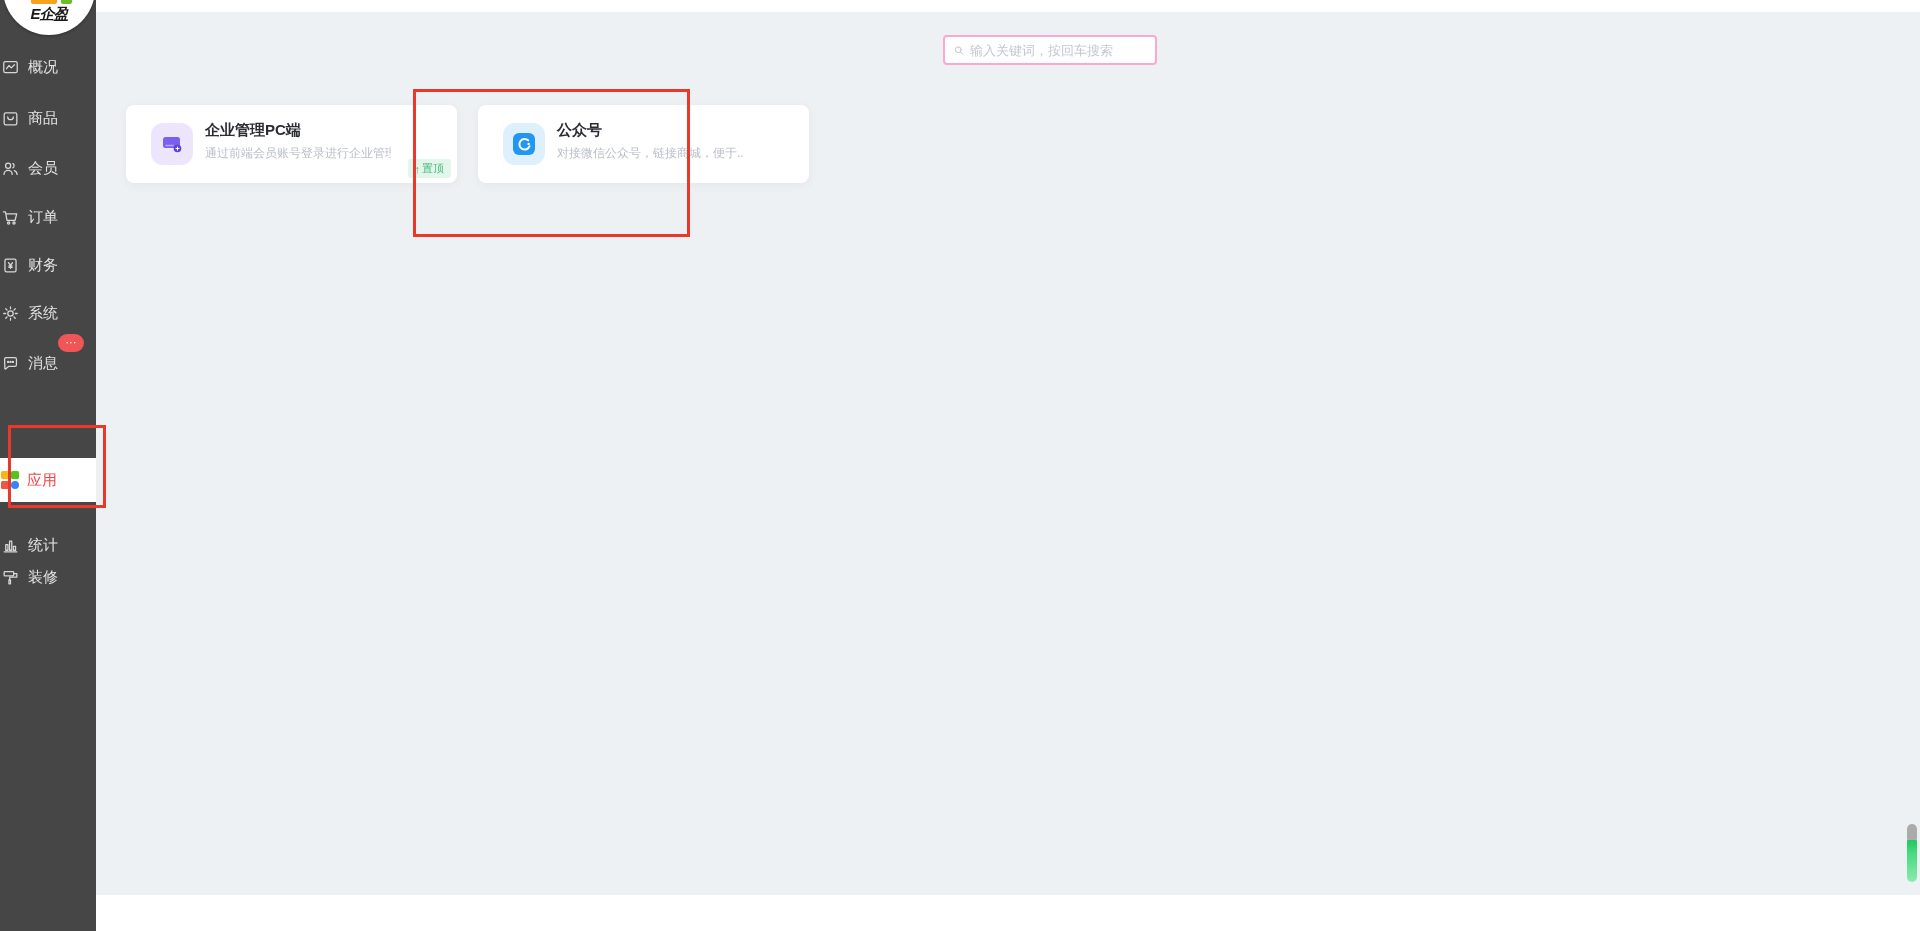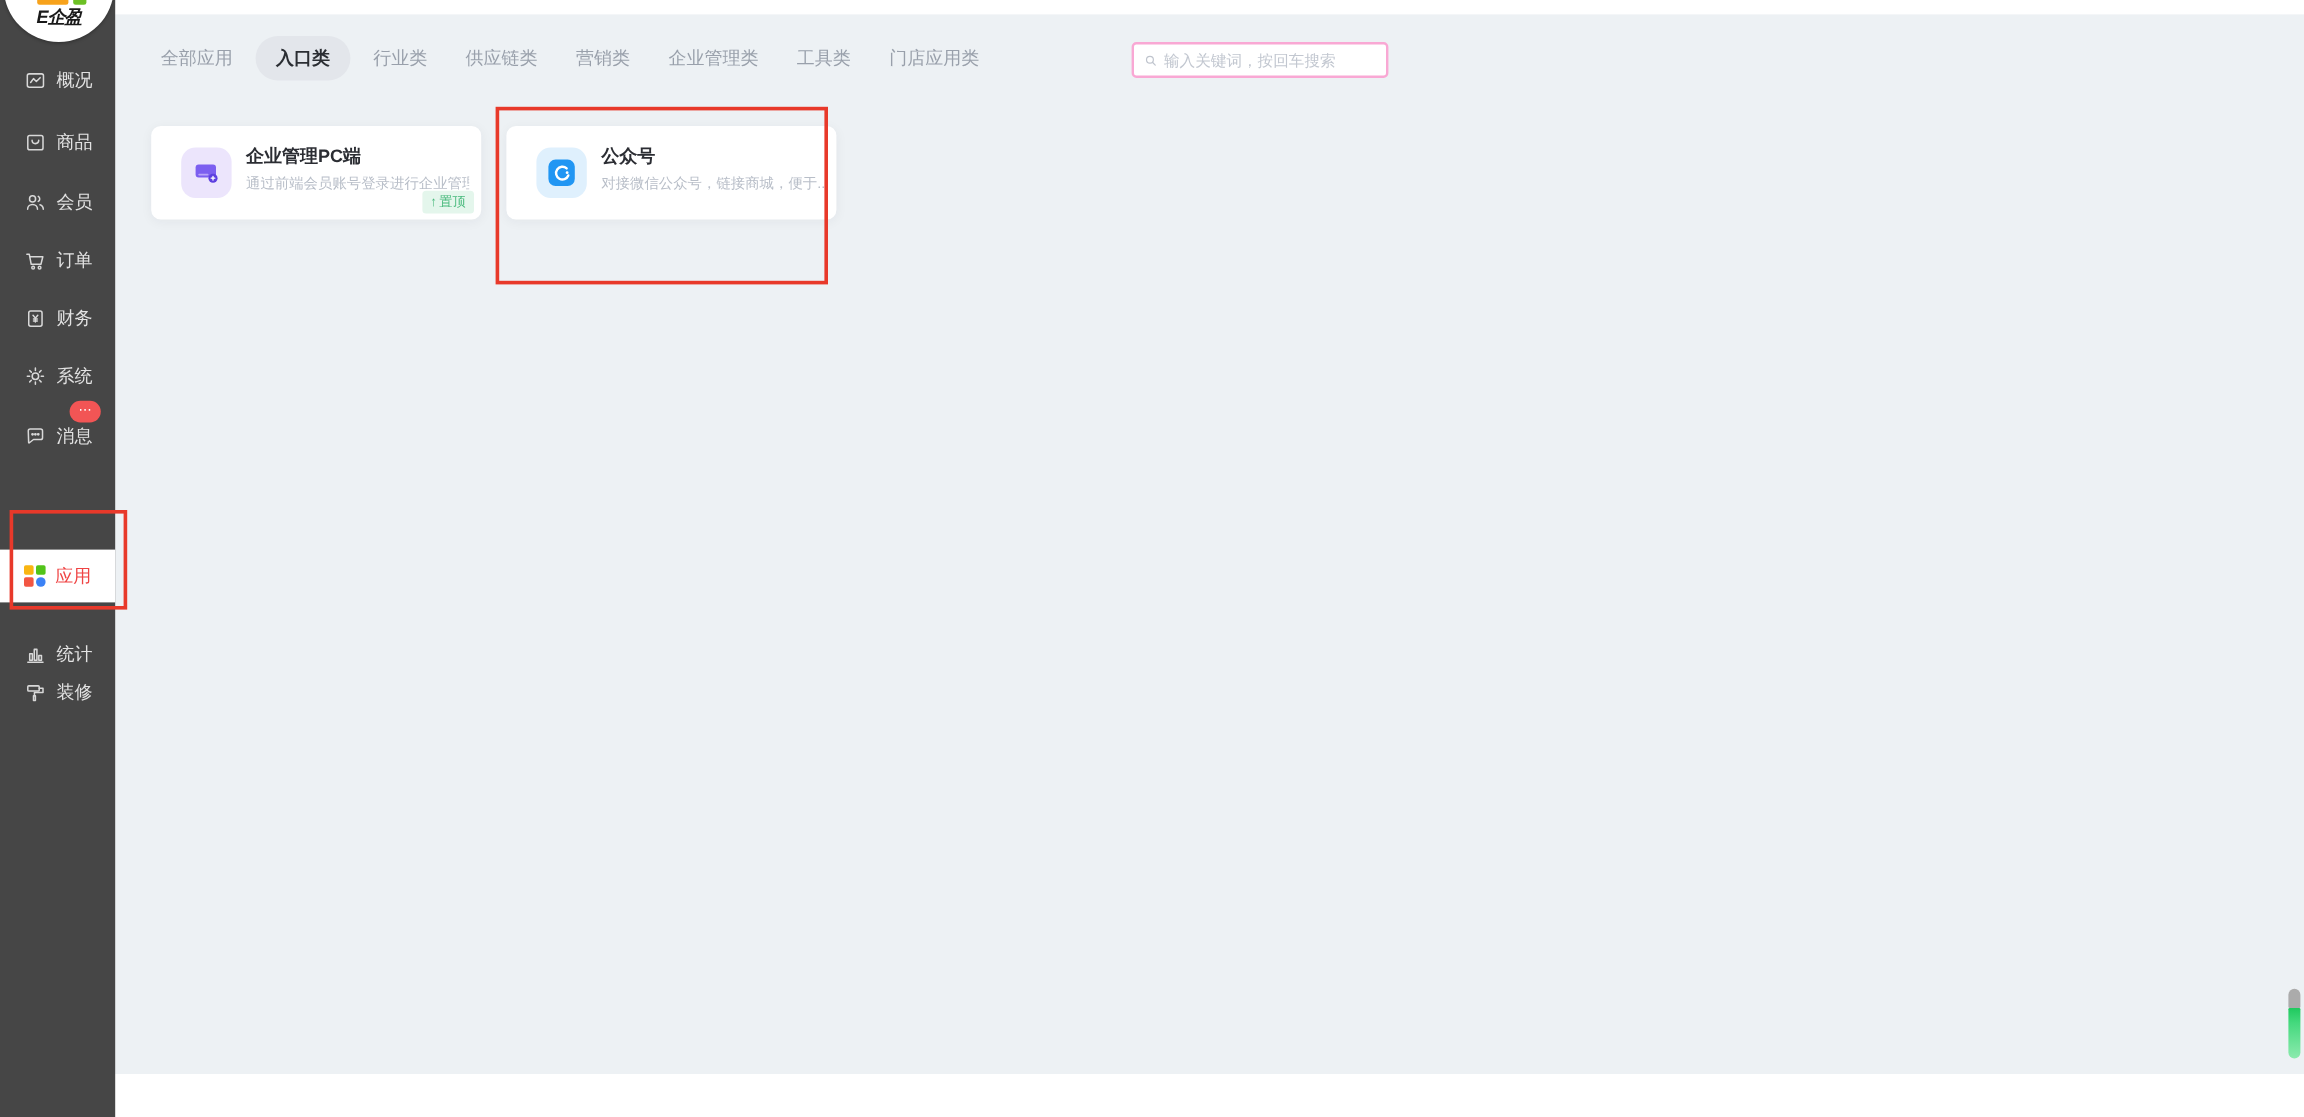--- a/index.html
+++ b/index.html
@@ -177,16 +177,6 @@
 <div class="main">
   <div class="content-bg"></div>
 
-  <div class="tabbar">
-    <span class="tab">全部应用</span>
-    <span class="tab active">入口类</span>
-    <span class="tab">行业类</span>
-    <span class="tab">供应链类</span>
-    <span class="tab">营销类</span>
-    <span class="tab">企业管理类</span>
-    <span class="tab">工具类</span>
-    <span class="tab">门店应用类</span>
-  </div>
 
   <div class="searchbox">
     <svg width="13" height="13" viewBox="0 0 14 14" fill="none" stroke="#bfc4cd" stroke-width="1.4" stroke-linecap="round">

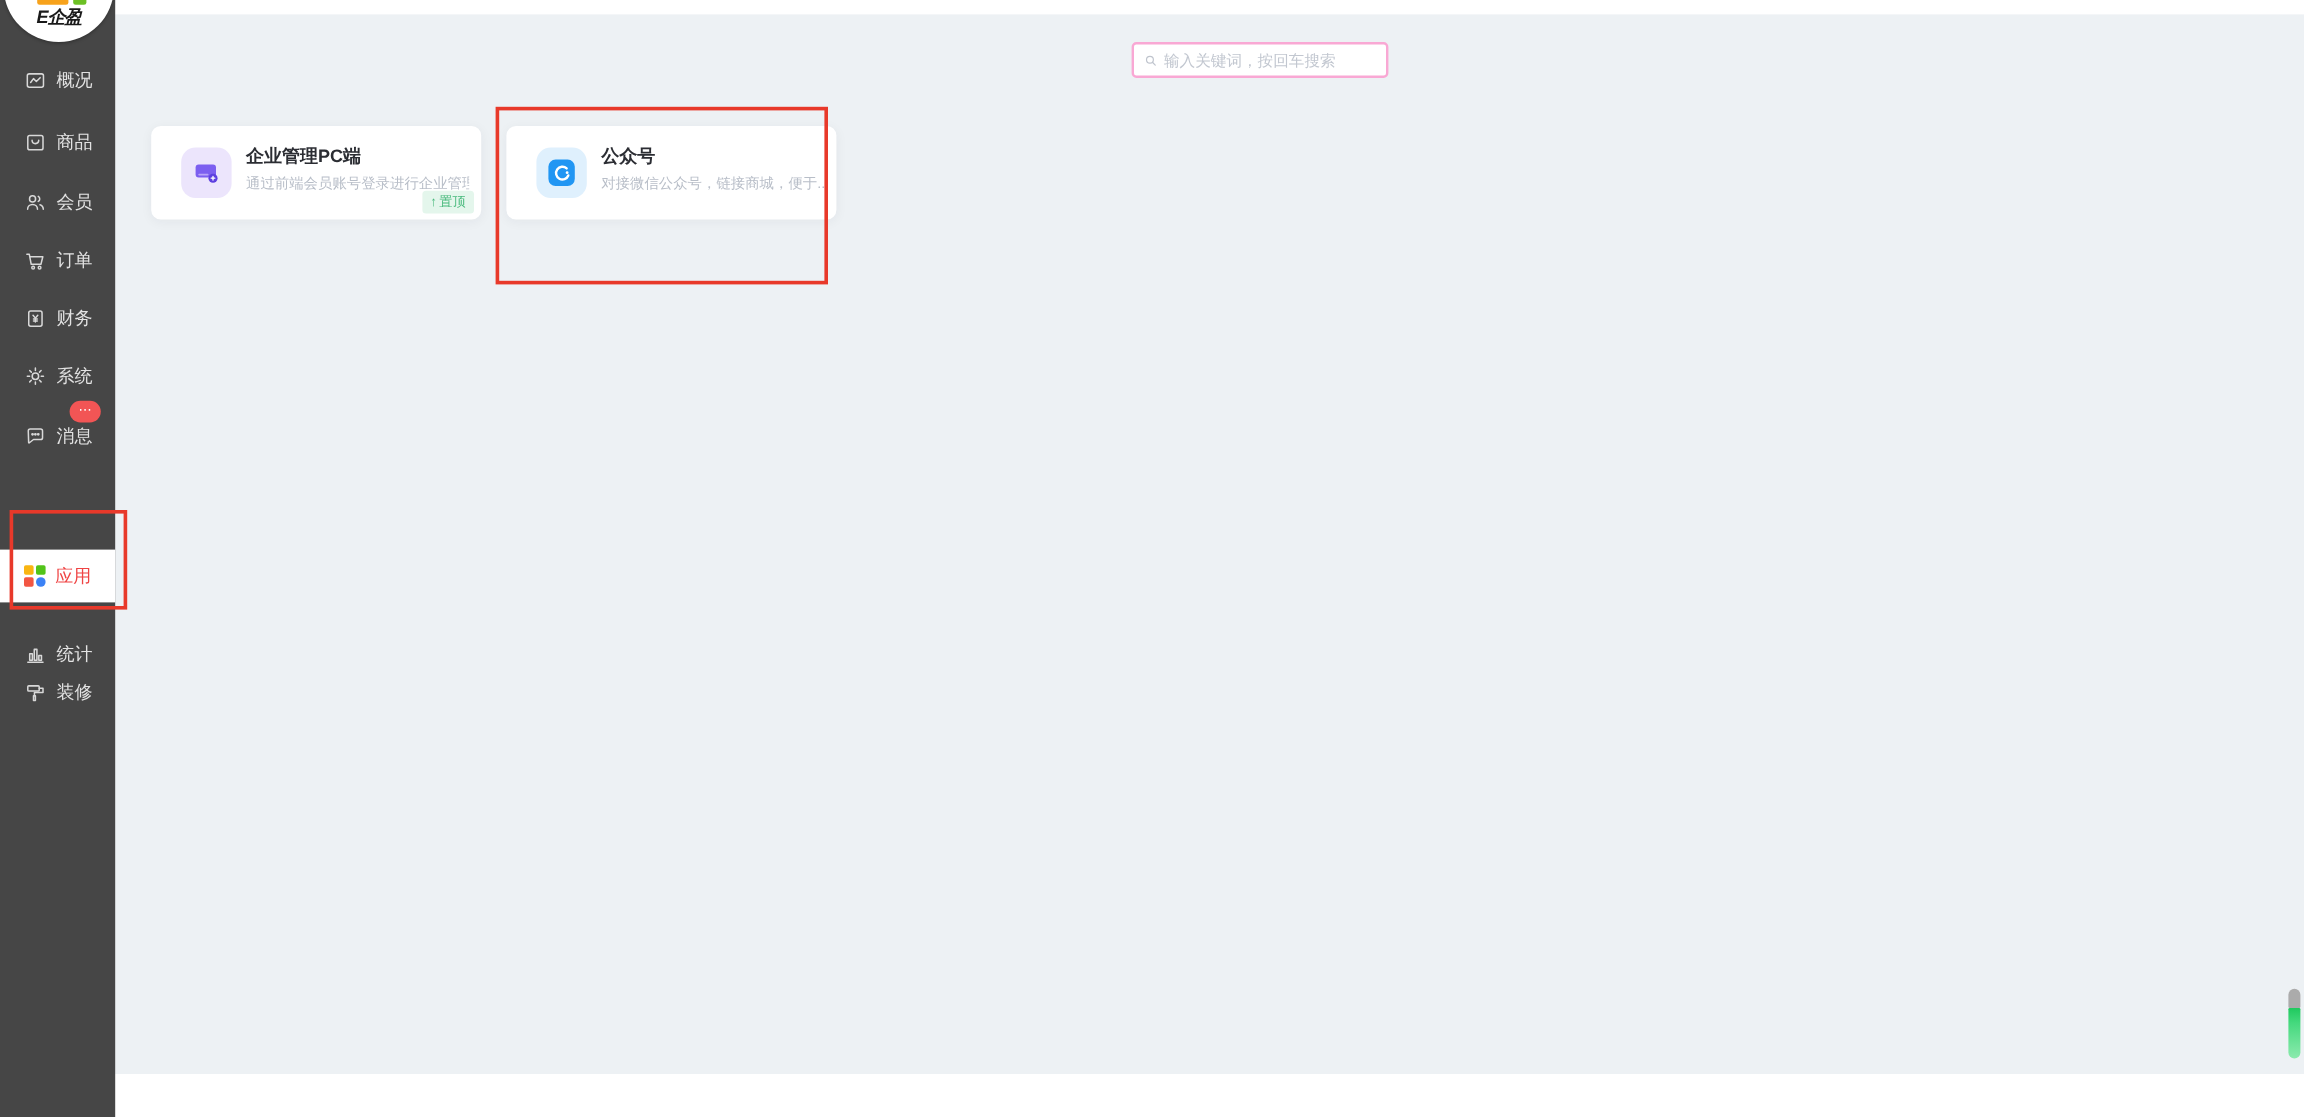--- a/index.html
+++ b/index.html
@@ -15,7 +15,7 @@
   .logo-text { position:absolute; left:0; right:0; top:62px; text-align:center; font-size:15px; font-weight:800;
     font-style:italic; color:#1a1a1a; letter-spacing:-1px; }
   .menu-item { position:absolute; left:0; width:96px; height:50px; display:flex; align-items:center;
-    padding-left:20px; gap:8px; cursor:pointer; }
+    padding-left:1px; gap:8px; cursor:pointer; }
   .menu-item .mi-label { font-size:15px; color:#e2e2e2; white-space:nowrap; }
   .menu-item.active { background:#fff; height:44px; }
   .menu-item.active .mi-label { color:#ef4444; }

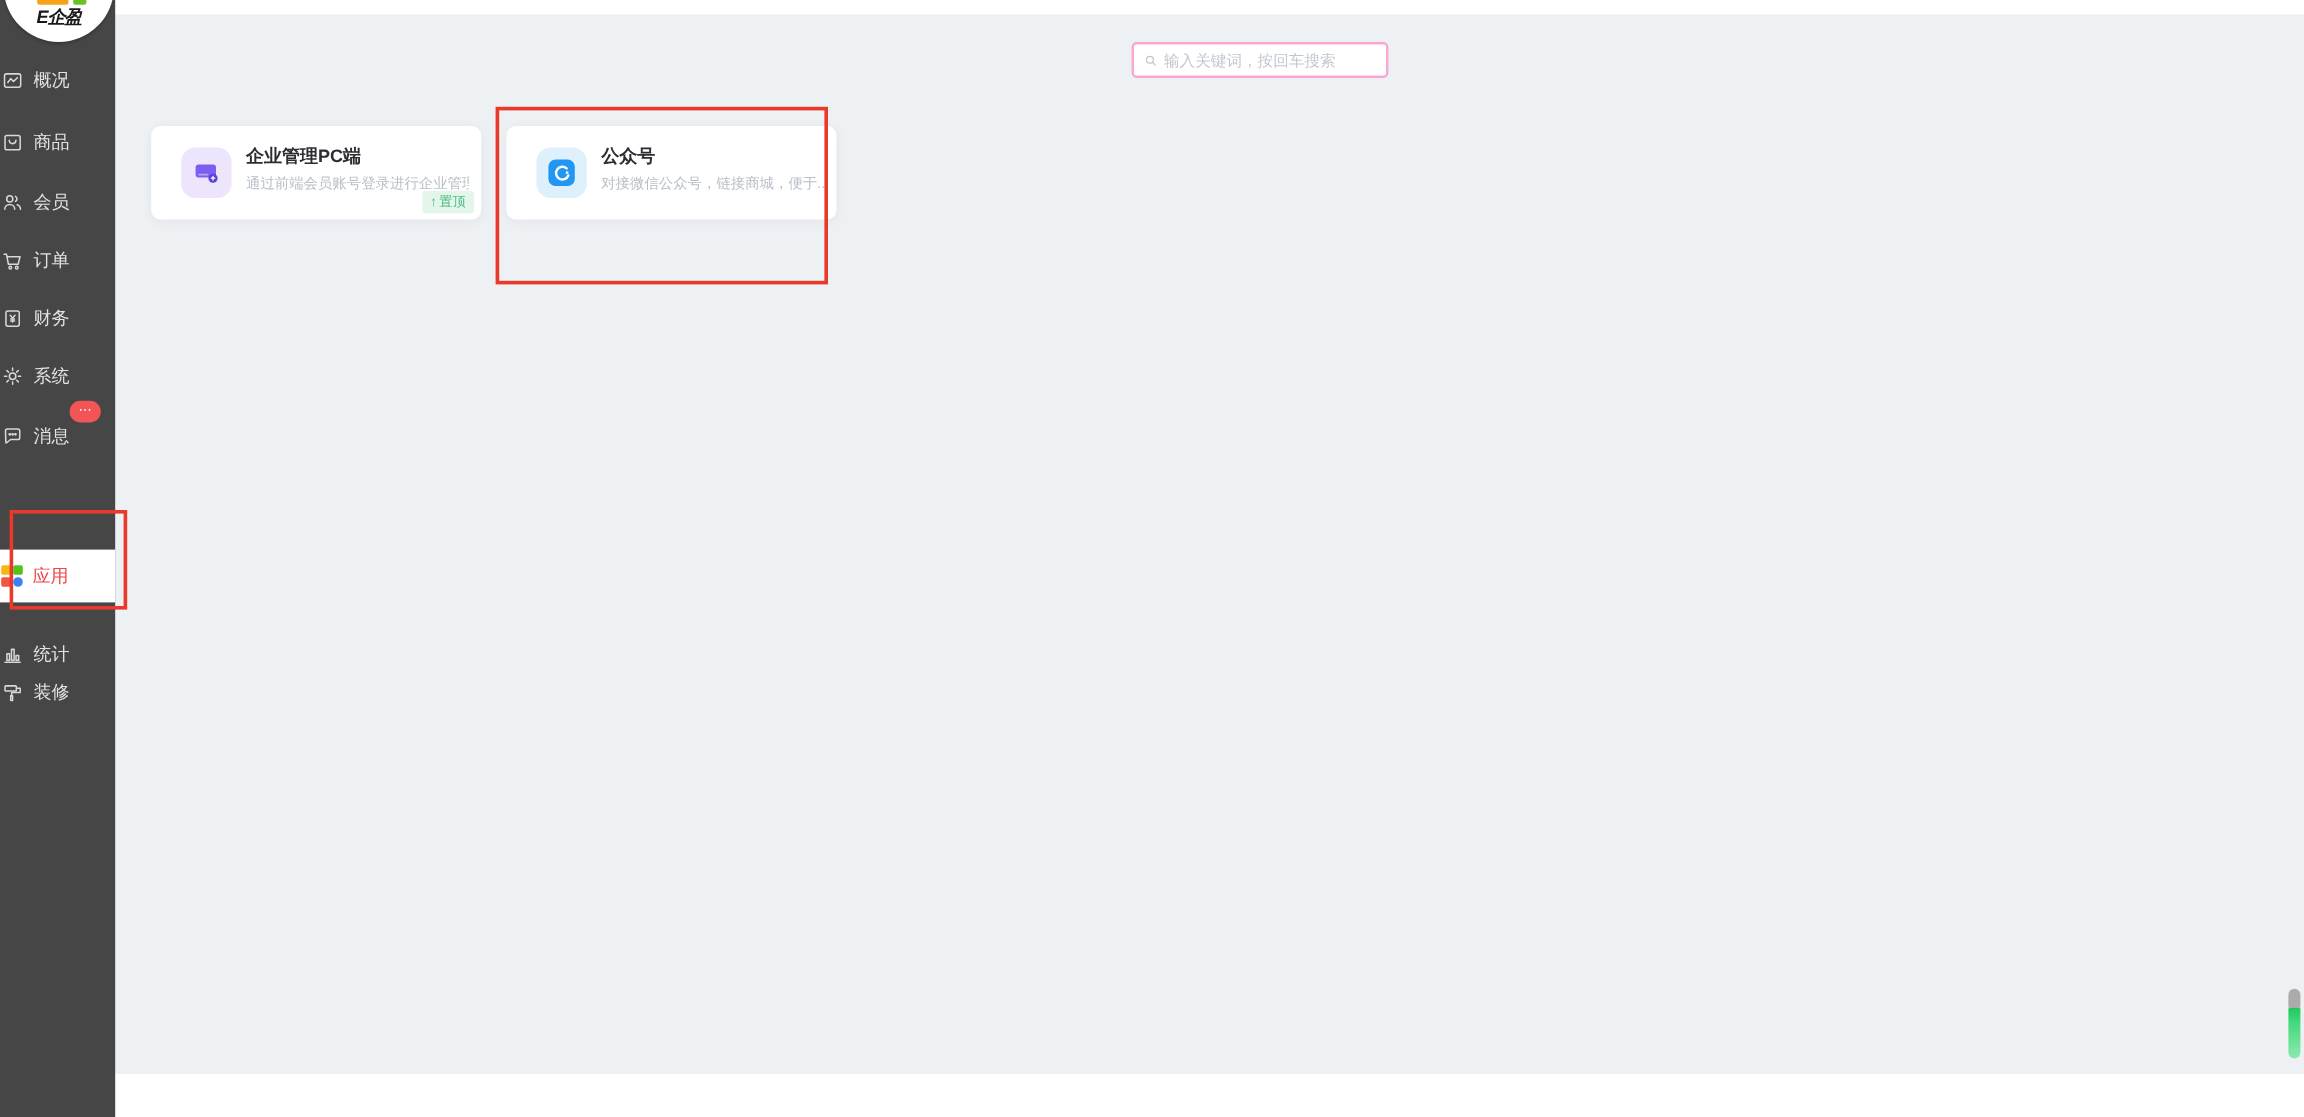--- a/index.html
+++ b/index.html
@@ -47,7 +47,7 @@
 
   
   .cards { position:absolute; left:30px; top:105px; display:flex; gap:21px; }
-  .card { position:relative; width:275px; height:78px; background:#fff; border-radius:8px;
+  .card { position:relative; width:331px; height:78px; background:#fff; border-radius:8px;
     box-shadow:0 2px 10px rgba(30,40,60,.05); cursor:pointer; }
   .card-brand { position:absolute; left:25px; top:18px; width:42px; height:42px; border-radius:12px;
     display:flex; align-items:center; justify-content:center; }

